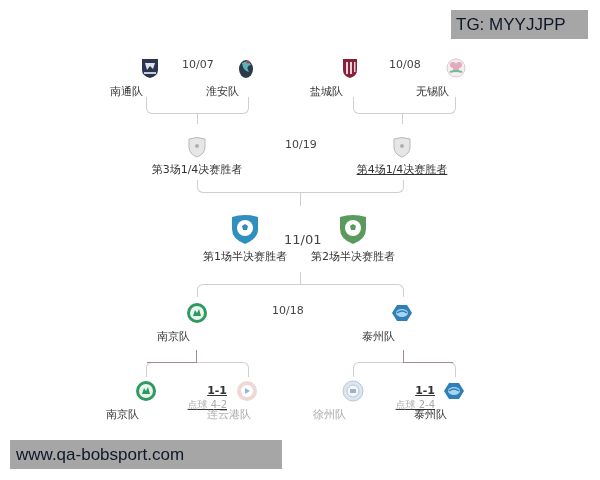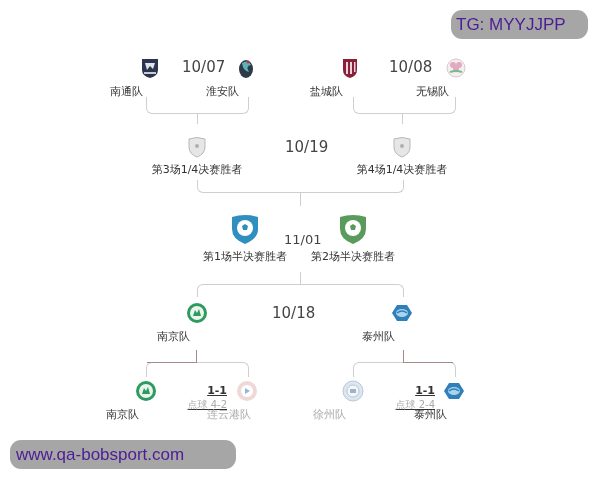--- a/index.html
+++ b/index.html
@@ -18,7 +18,7 @@
   .score { position:absolute; width:60px; text-align:right;text-decoration:underline; }
   .score .main { font-size:11px; color:#333; font-weight:bold; }
   .score .pen { font-size:10px; color:#aaa; margin-top:1px; }
-  .wm { position:absolute; background:#a6a6a6; color:#4c1d95; font-family:"Liberation Sans",sans-serif;border-radius:11px; }
+  .wm { position:absolute; background:#a6a6a6; color:#0f172a; font-family:"Liberation Sans",sans-serif; }
 </style>
 </head>
 <body>

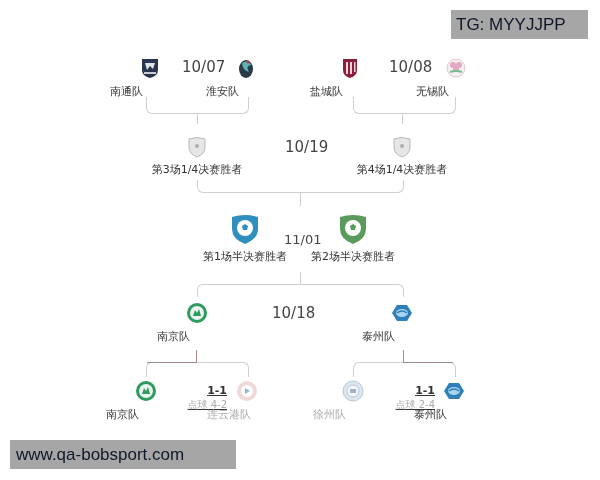--- a/index.html
+++ b/index.html
@@ -9,7 +9,7 @@
   .team .logo { width:22px; height:22px; margin:0 auto; }
   .team .name { font-size:11px; margin-top:5px; color:#333; white-space:nowrap; }
   .team.faded .name { color:#aaa; }
-  .date { position:absolute; font-size:15px; color:#444; }
+  .date { position:absolute; font-size:11px; color:#444; }
   .ph { position:absolute; width:110px; text-align:center; }
   .ph .name { font-size:11px; color:#333; margin-top:4px; white-space:nowrap;text-align:center; }
   .line { position:absolute; background:#cfcfcf; }

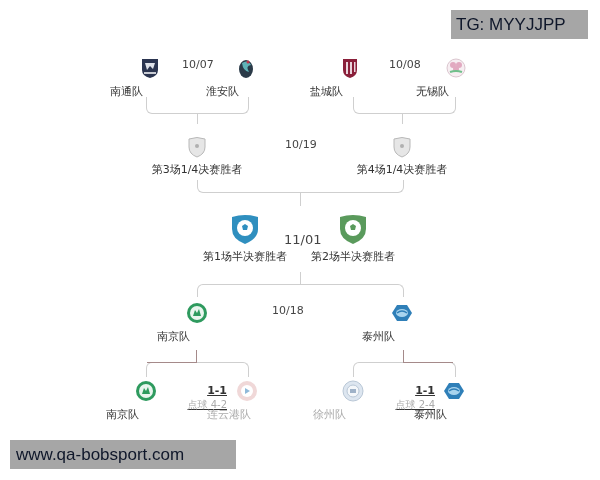--- a/index.html
+++ b/index.html
@@ -86,7 +86,7 @@
   <div class="name">第3场1/4决赛胜者</div>
 </div>
 <div class="date" style="left:285px; top:138px;">10/19</div>
-<div class="ph" style="left:347px; top:136px;">
+<div class="ph" style="left:347px; top:136px;text-decoration:underline;">
   <div class="logo" style="width:20px;height:22px;margin:0 auto;">
     <svg width="20" height="22" viewBox="0 0 20 22">
         <path d="M2 3 Q10 0 18 3 L18 11 Q18 18 10 21 Q2 18 2 11 Z" fill="#e6e6e6" stroke="#b8b8b8"></path>

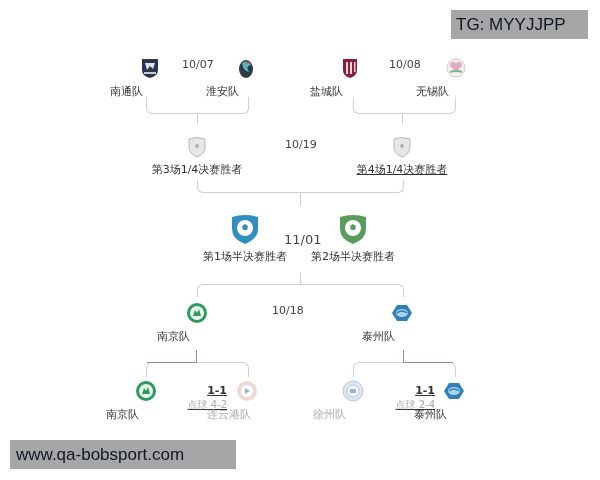--- a/index.html
+++ b/index.html
@@ -203,6 +203,6 @@
   <div class="name">泰州队</div>
 </div>
 
-<div class="wm" style="left:10px; top:440px; width:226px; height:29px; font-size:17px; line-height:29px; padding-left:6px; box-sizing:border-box;">www.qa-bobsport.com</div>
+<div class="wm" style="left:10px; top:440px; width:272px; height:29px; font-size:17px; line-height:29px; padding-left:6px; box-sizing:border-box;">www.qa-bobsport.com</div>
 
 </body></html>

